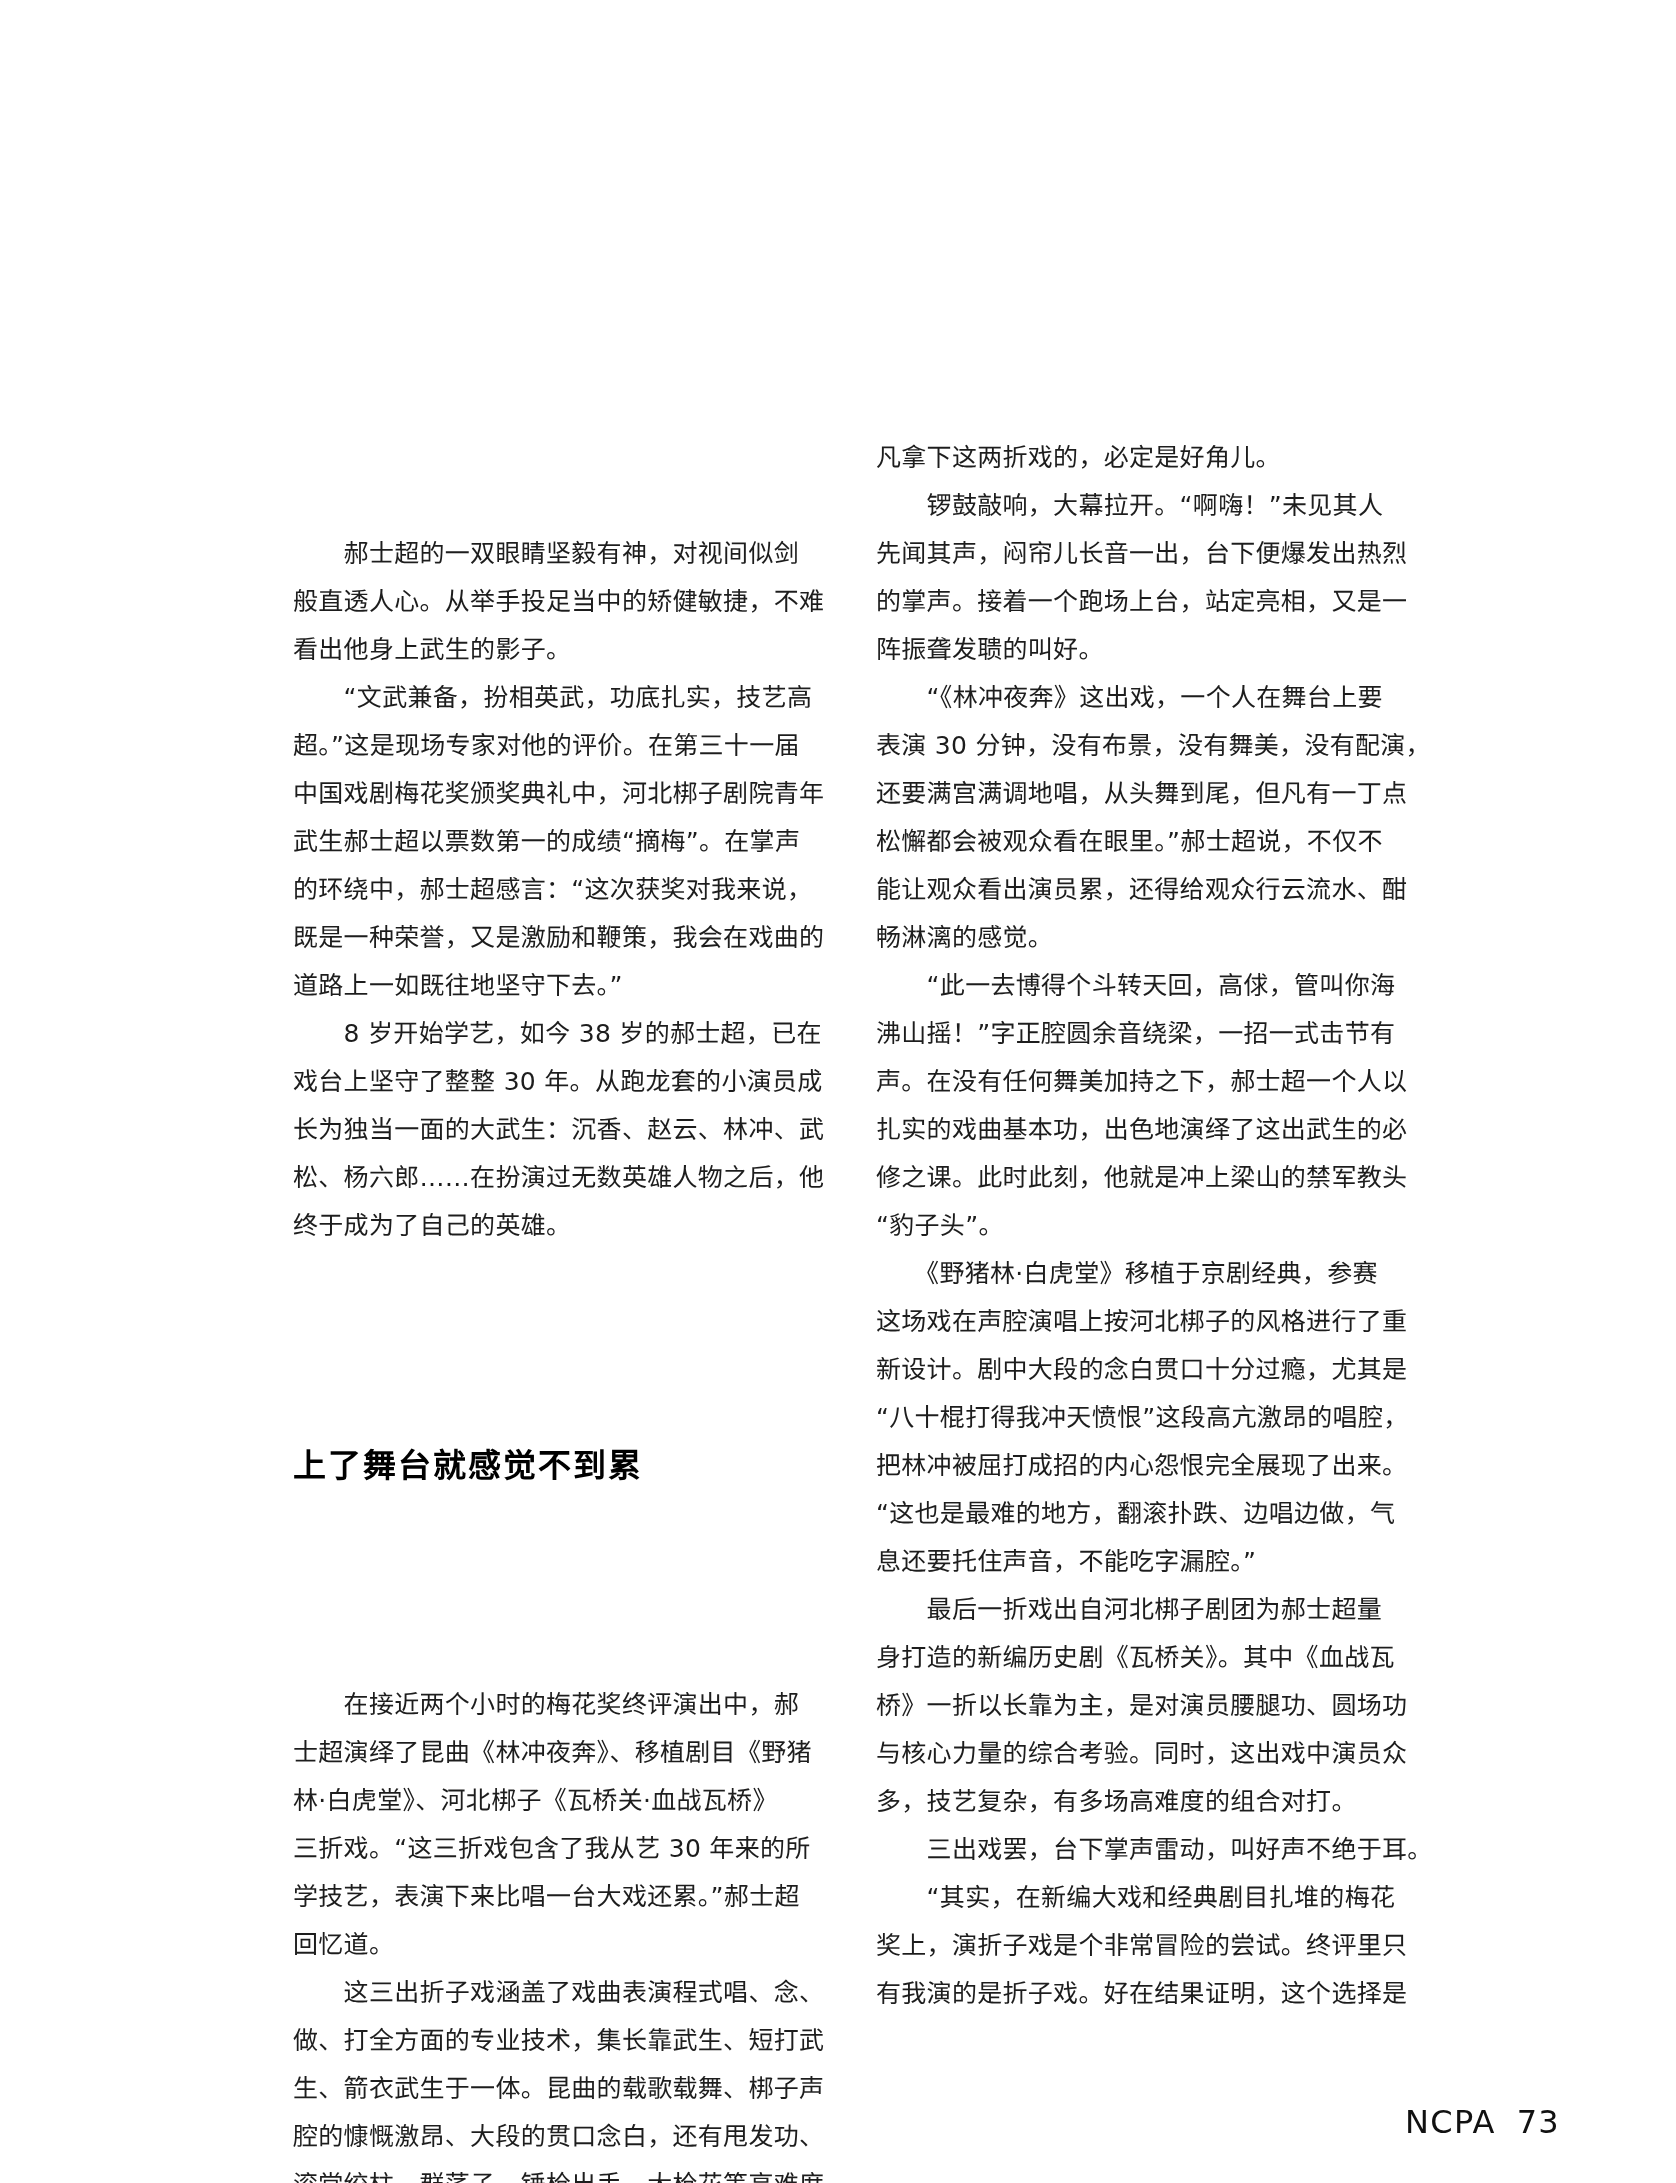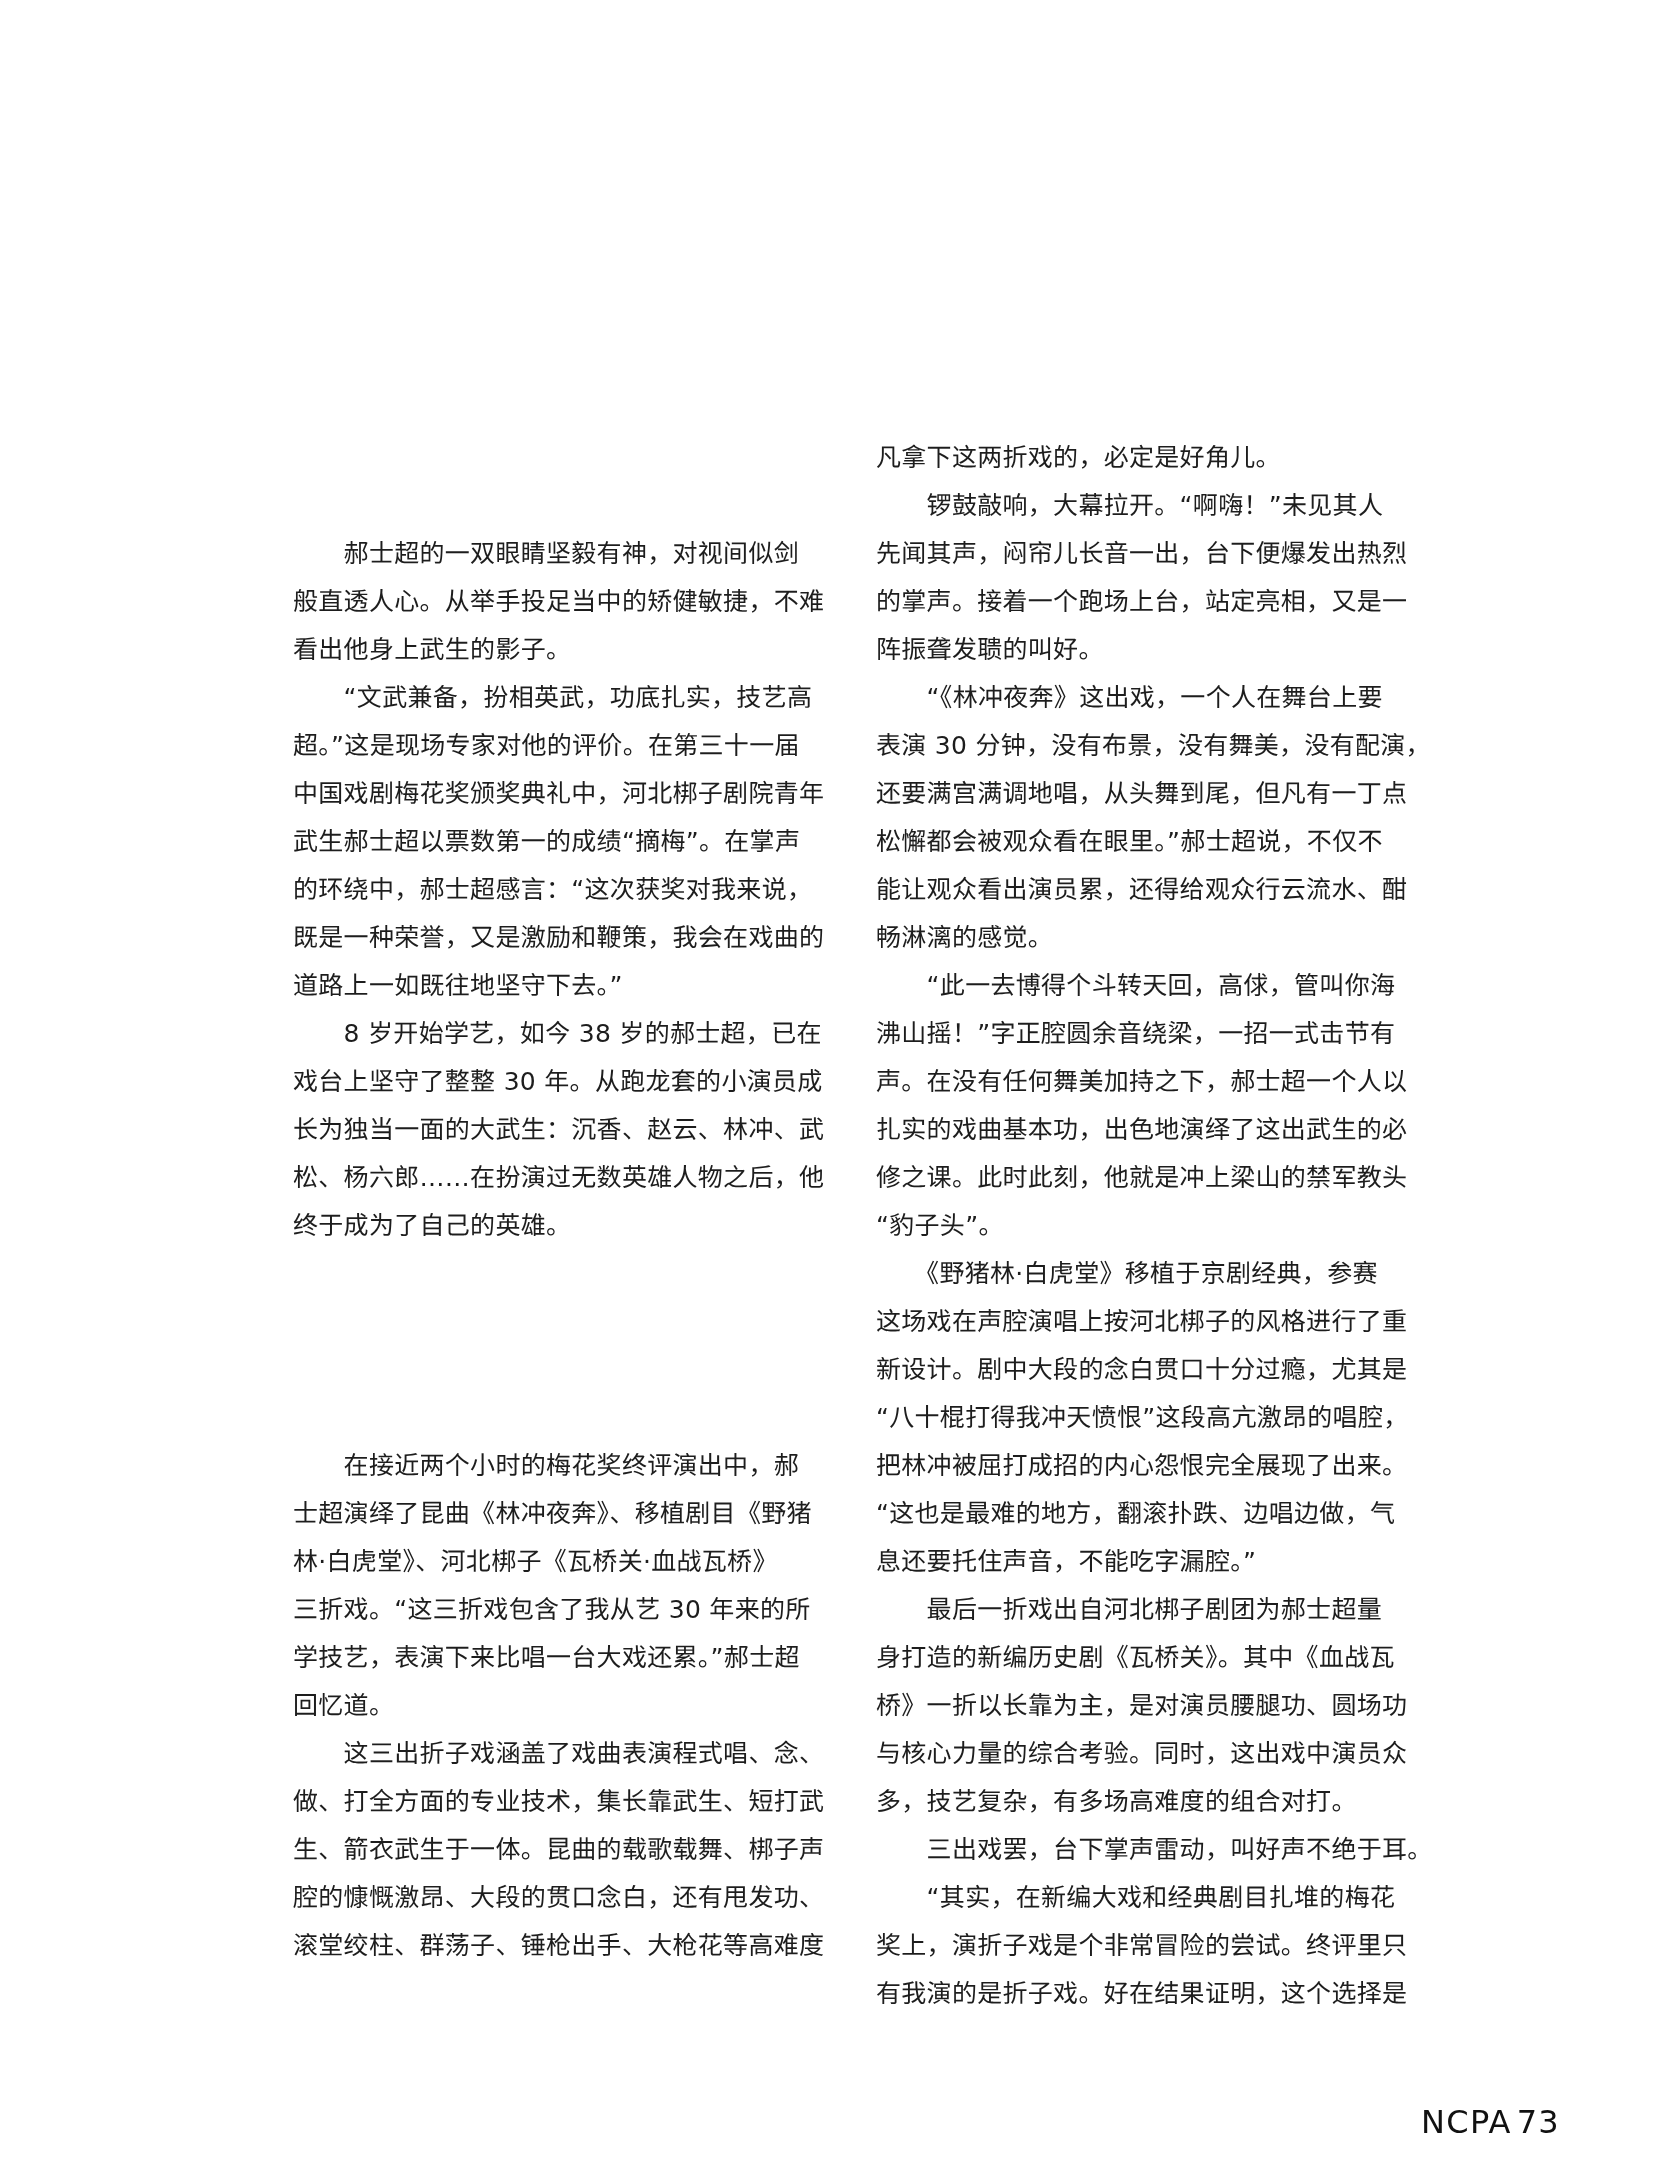--- a/index.html
+++ b/index.html
@@ -63,6 +63,7 @@
   <div class="column col-left">
     <div><div class="line">　　郝士超的一双眼睛坚毅有神，对视间似剑</div><div class="line">般直透人心。从举手投足当中的矫健敏捷，不难</div><div class="line">看出他身上武生的影子。</div><div class="line">　　“文武兼备，扮相英武，功底扎实，技艺高</div><div class="line">超。”这是现场专家对他的评价。在第三十一届</div><div class="line">中国戏剧梅花奖颁奖典礼中，河北梆子剧院青年</div><div class="line">武生郝士超以票数第一的成绩“摘梅”。在掌声</div><div class="line">的环绕中，郝士超感言：“这次获奖对我来说，</div><div class="line">既是一种荣誉，又是激励和鞭策，我会在戏曲的</div><div class="line">道路上一如既往地坚守下去。”</div><div class="line">　　8 岁开始学艺，如今 38 岁的郝士超，已在</div><div class="line">戏台上坚守了整整 30 年。从跑龙套的小演员成</div><div class="line">长为独当一面的大武生：沉香、赵云、林冲、武</div><div class="line">松、杨六郎……在扮演过无数英雄人物之后，他</div><div class="line">终于成为了自己的英雄。</div></div>
 
+    <h2 class="section-heading">上了舞台就感觉不到累</h2>
 
     <div><div class="line">　　在接近两个小时的梅花奖终评演出中，郝</div><div class="line">士超演绎了昆曲《林冲夜奔》、移植剧目《野猪</div><div class="line">林·白虎堂》、河北梆子《瓦桥关·血战瓦桥》</div><div class="line">三折戏。“这三折戏包含了我从艺 30 年来的所</div><div class="line">学技艺，表演下来比唱一台大戏还累。”郝士超</div><div class="line">回忆道。</div><div class="line">　　这三出折子戏涵盖了戏曲表演程式唱、念、</div><div class="line">做、打全方面的专业技术，集长靠武生、短打武</div><div class="line">生、箭衣武生于一体。昆曲的载歌载舞、梆子声</div><div class="line">腔的慷慨激昂、大段的贯口念白，还有甩发功、</div><div class="line">滚堂绞柱、群荡子、锤枪出手、大枪花等高难度</div></div>
   </div>

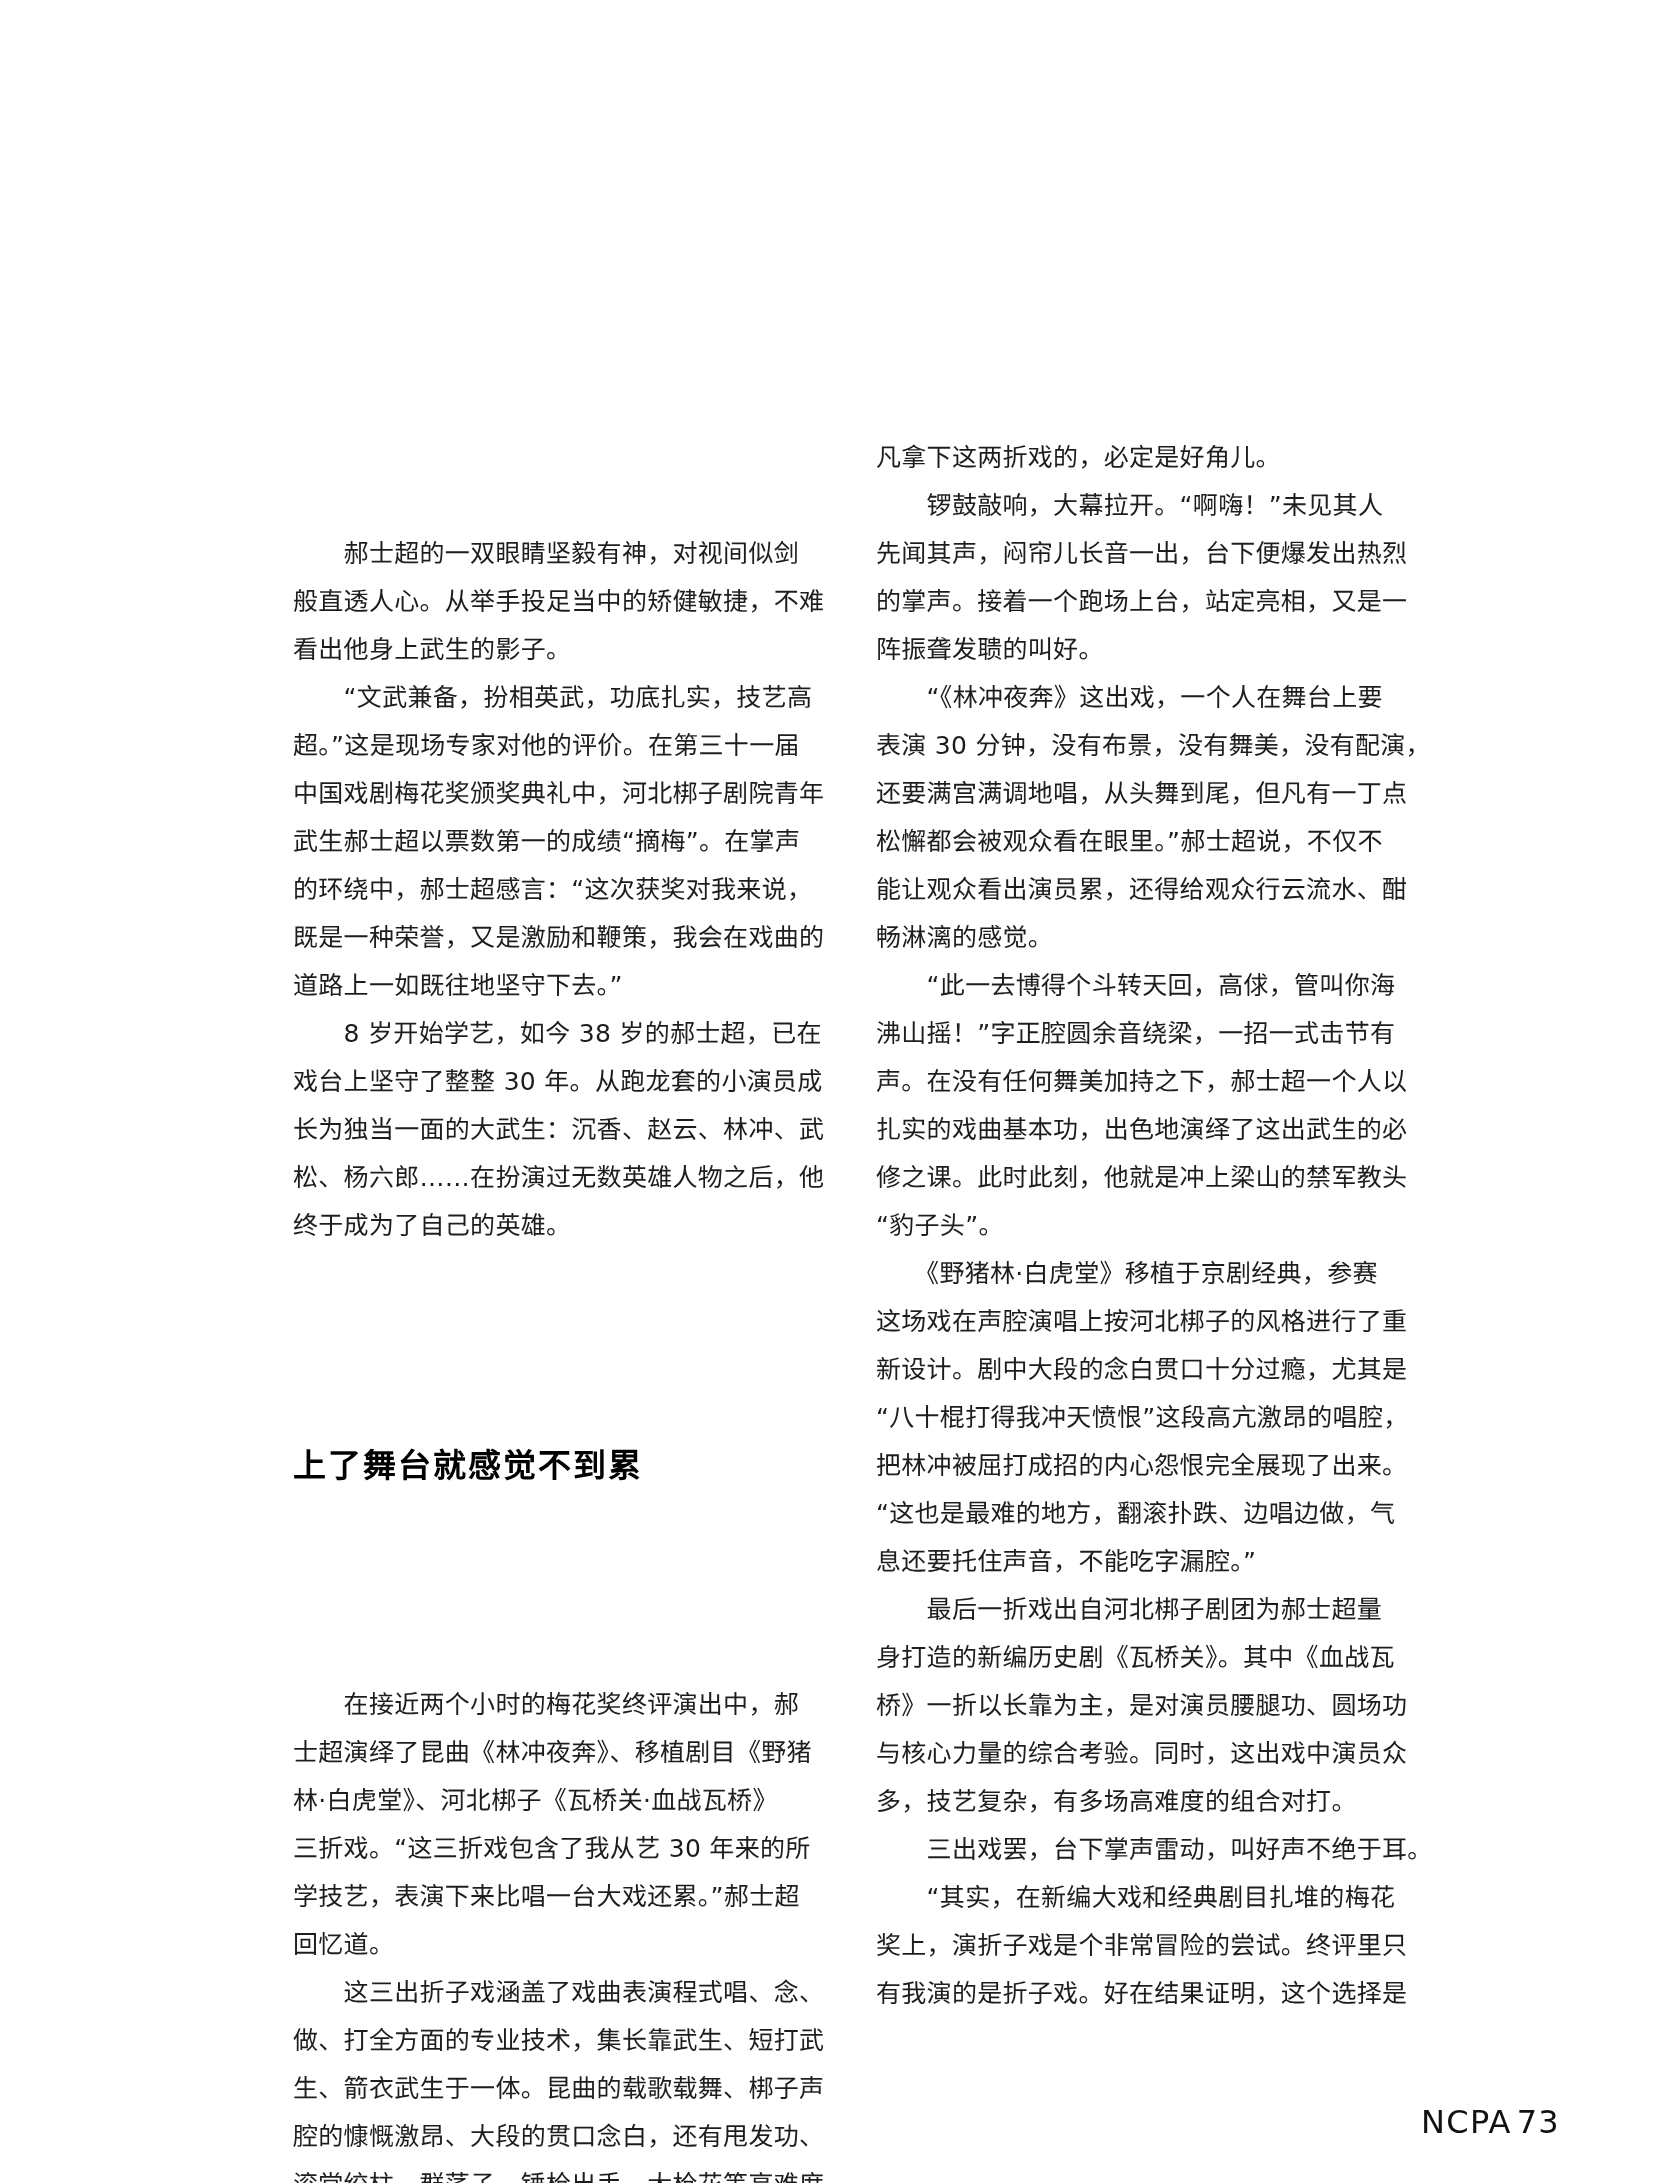--- a/index.html
+++ b/index.html
@@ -52,7 +52,7 @@
     white-space: pre;
   }
   .footer .pageno {
-    margin-left: 5px;
+    margin-left: 21px;
   }
 </style>
 </head>

